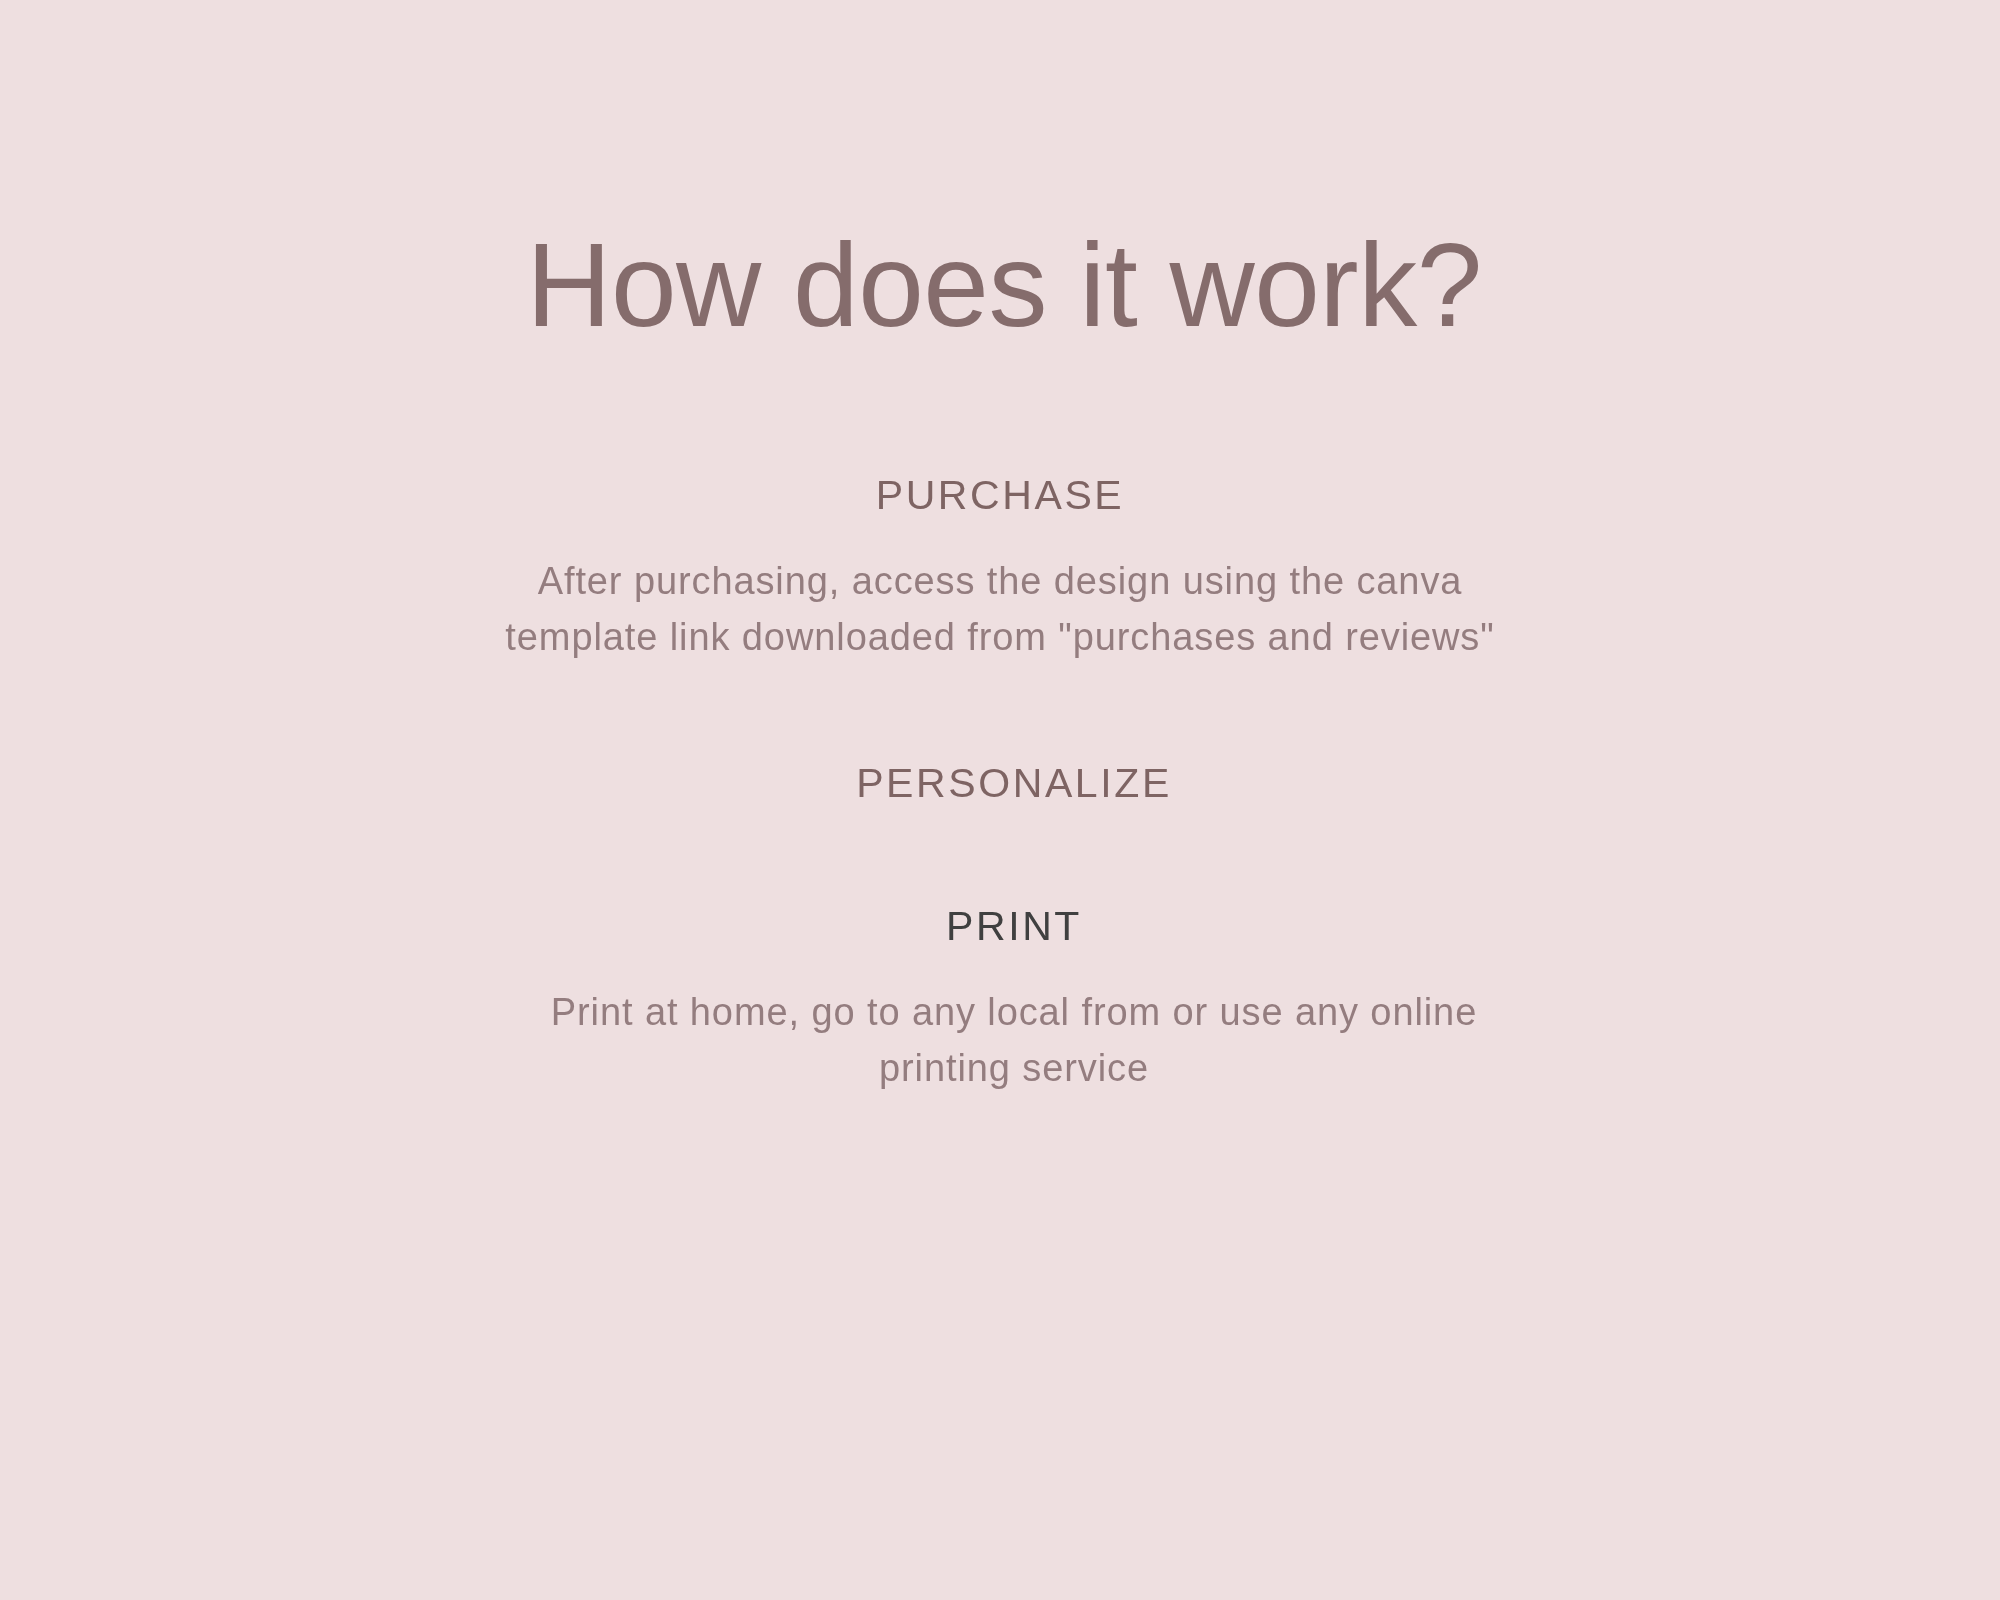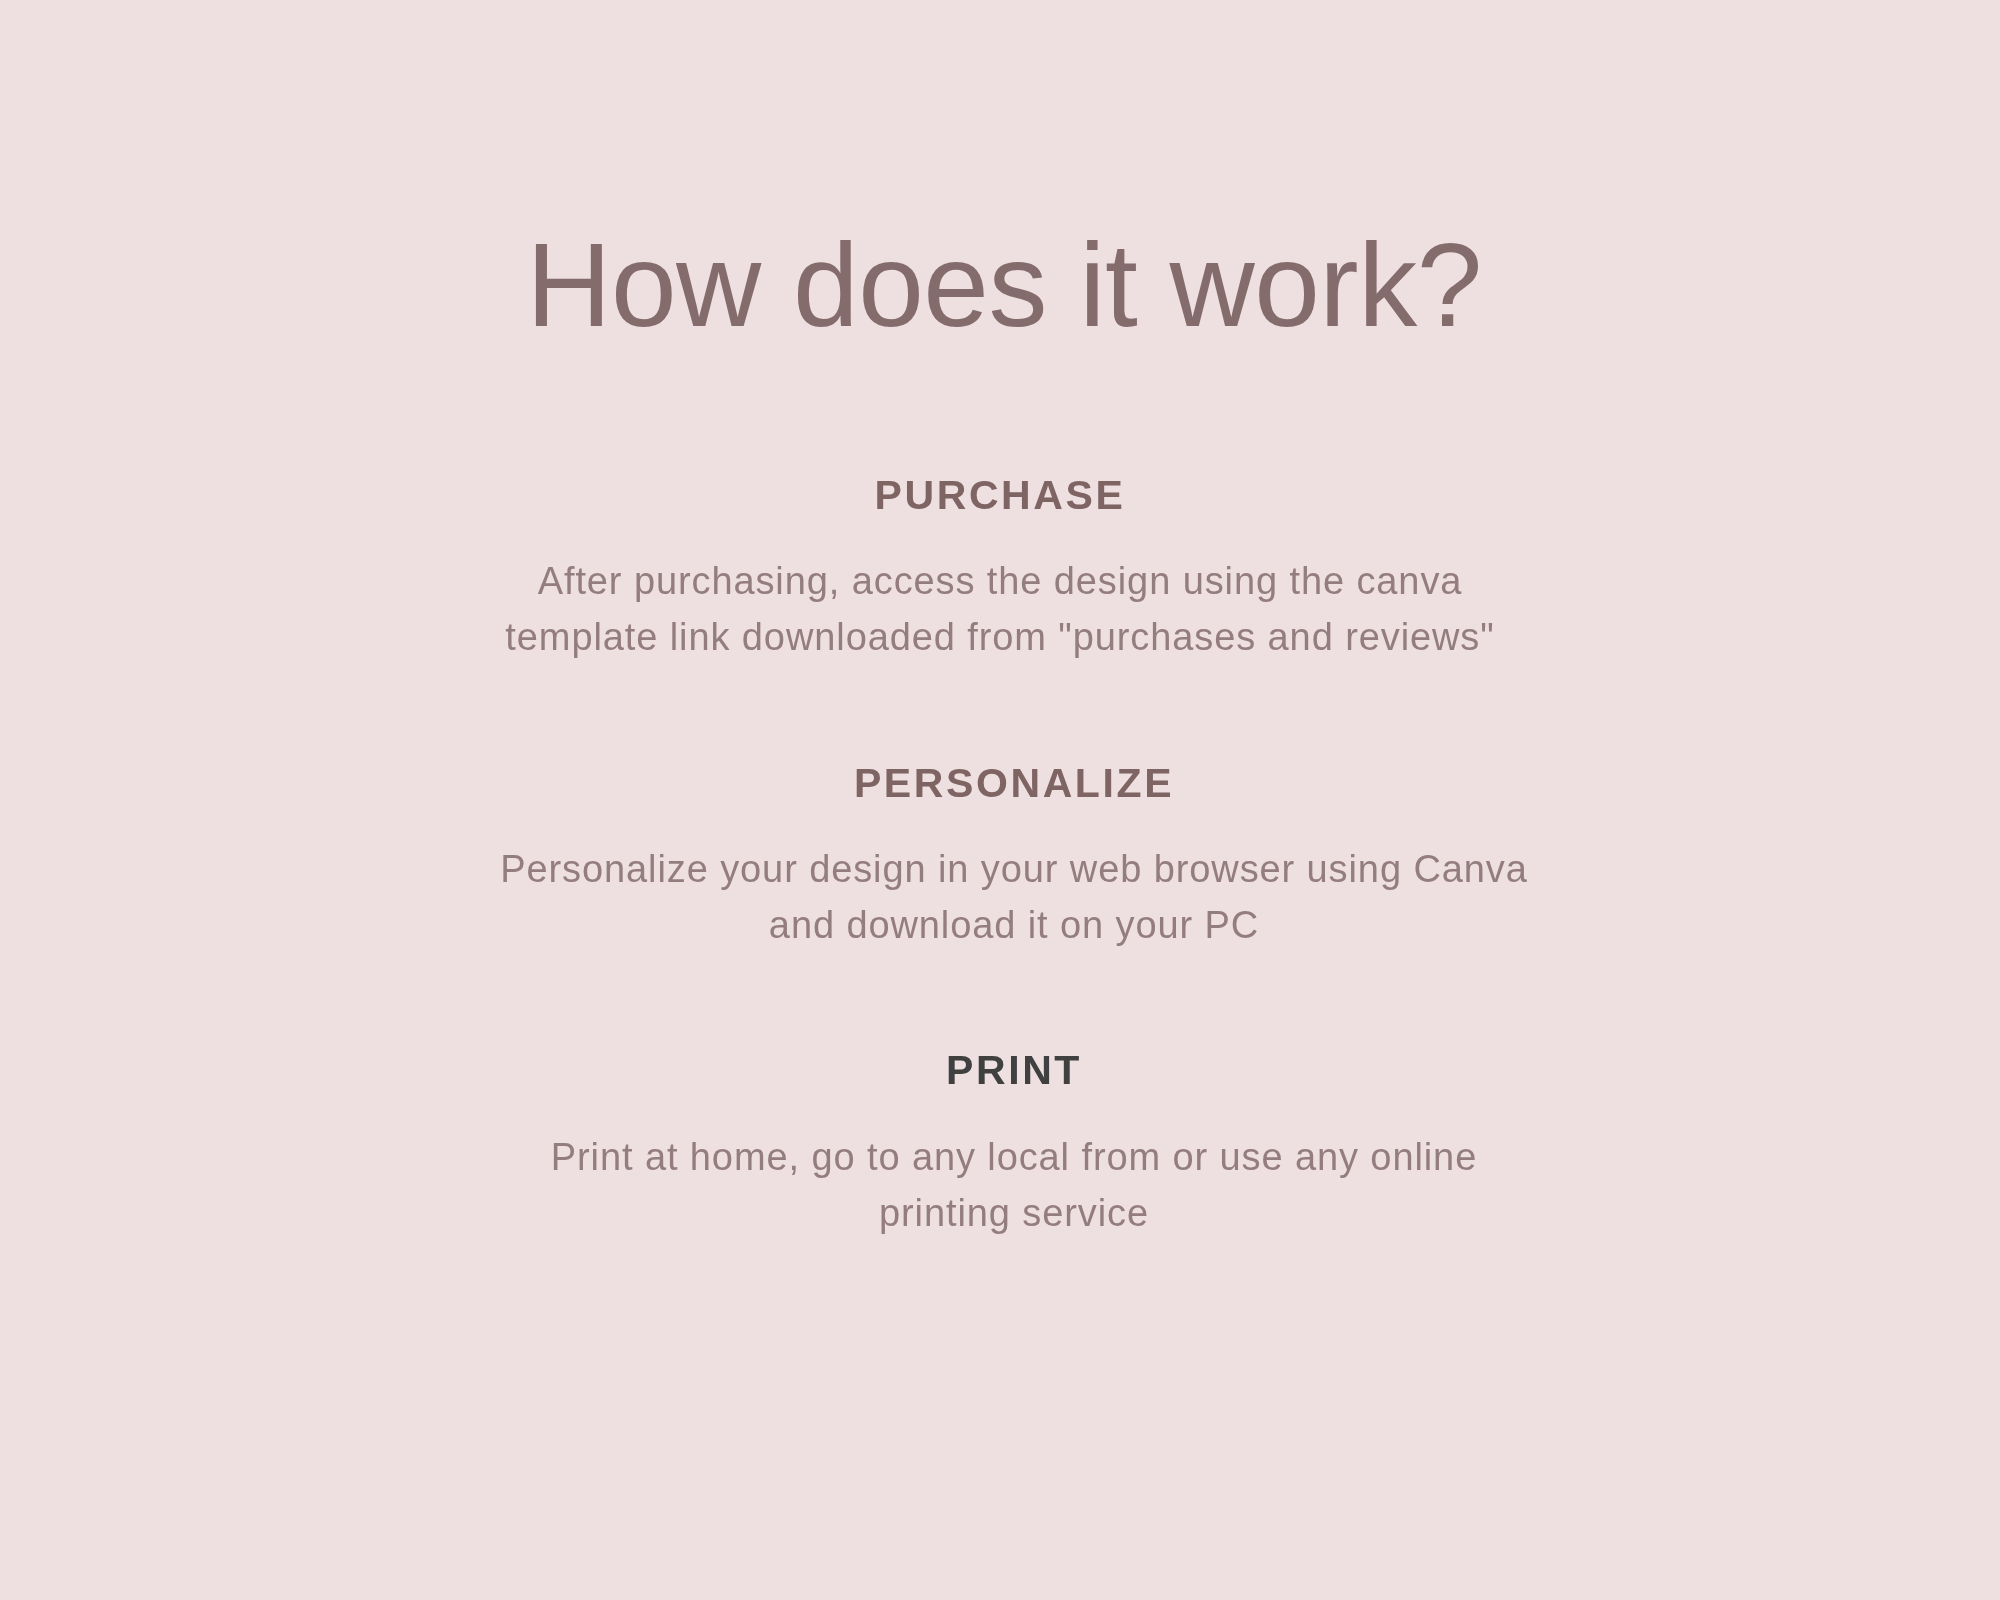--- a/index.html
+++ b/index.html
@@ -58,7 +58,7 @@
 
   .step-heading {
     font-size: 41px;
-    font-weight: 700;
+    font-weight: 400;
     letter-spacing: 2.6px;
     color: #7e6463;
     line-height: 1.25;

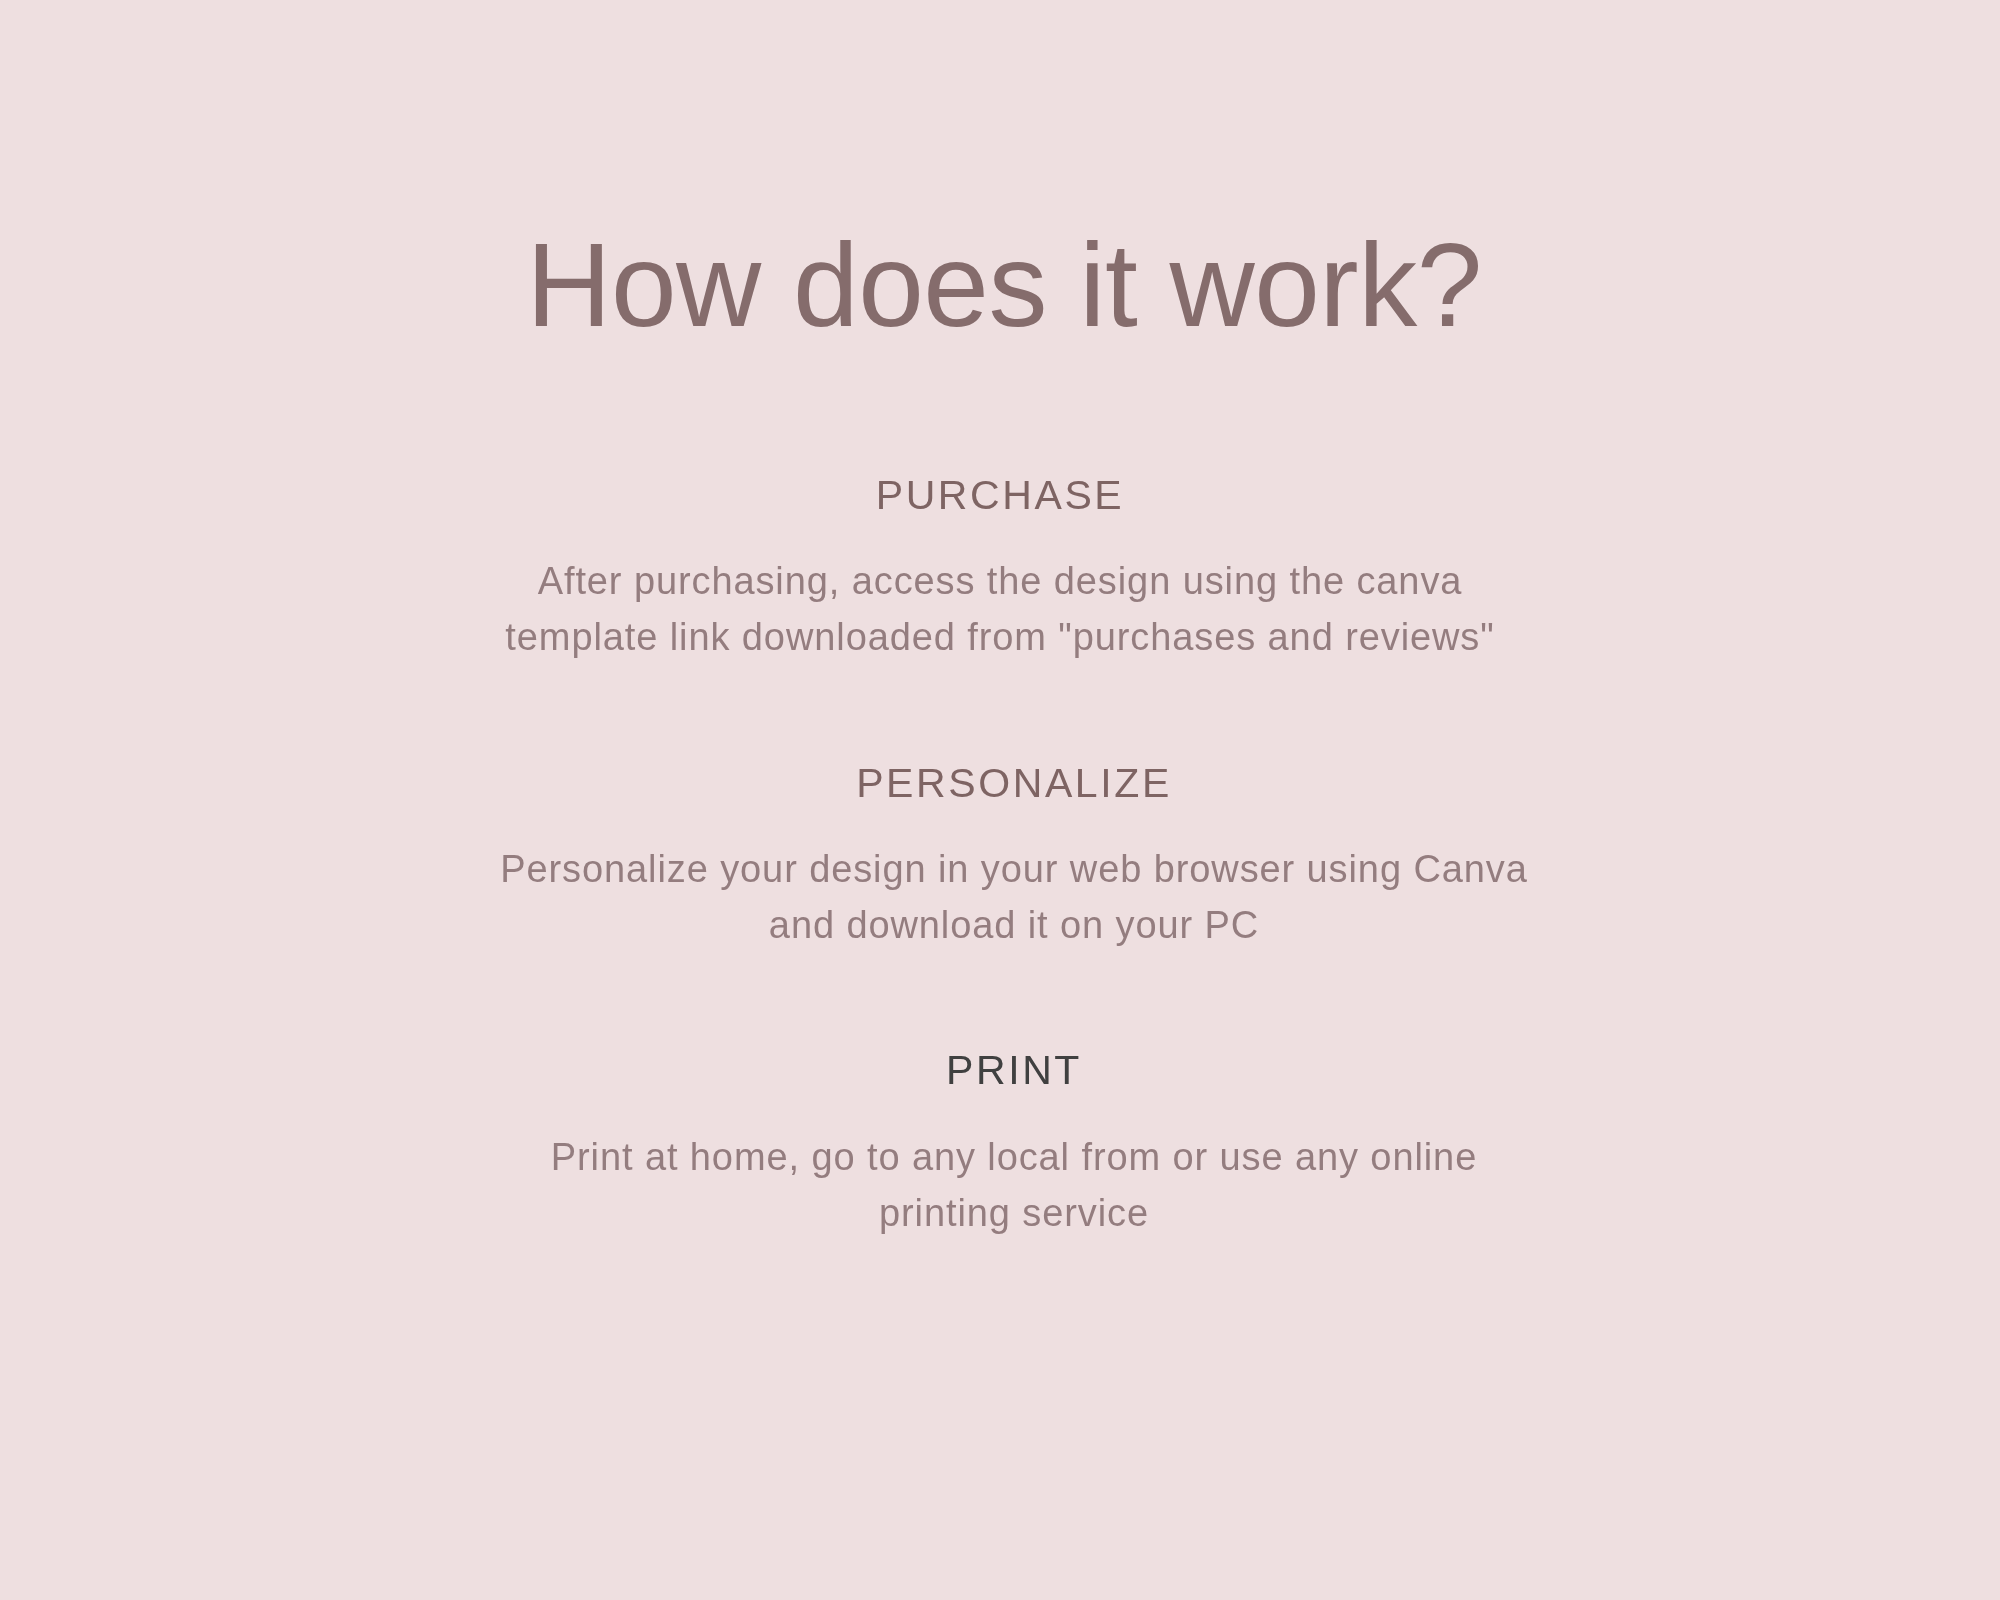--- a/index.html
+++ b/index.html
@@ -96,10 +96,6 @@
 
     <section class="step">
       <h2 class="step-heading" style="color: rgb(126, 100, 99);">PERSONALIZE</h2>
-      <p class="step-body" style="color: rgb(148, 125, 127);">
-        <span class="line">Personalize your design in your web browser using Canva</span>
-        <span class="line">and download it on your PC</span>
-      </p>
     </section>
 
     <section class="step">

